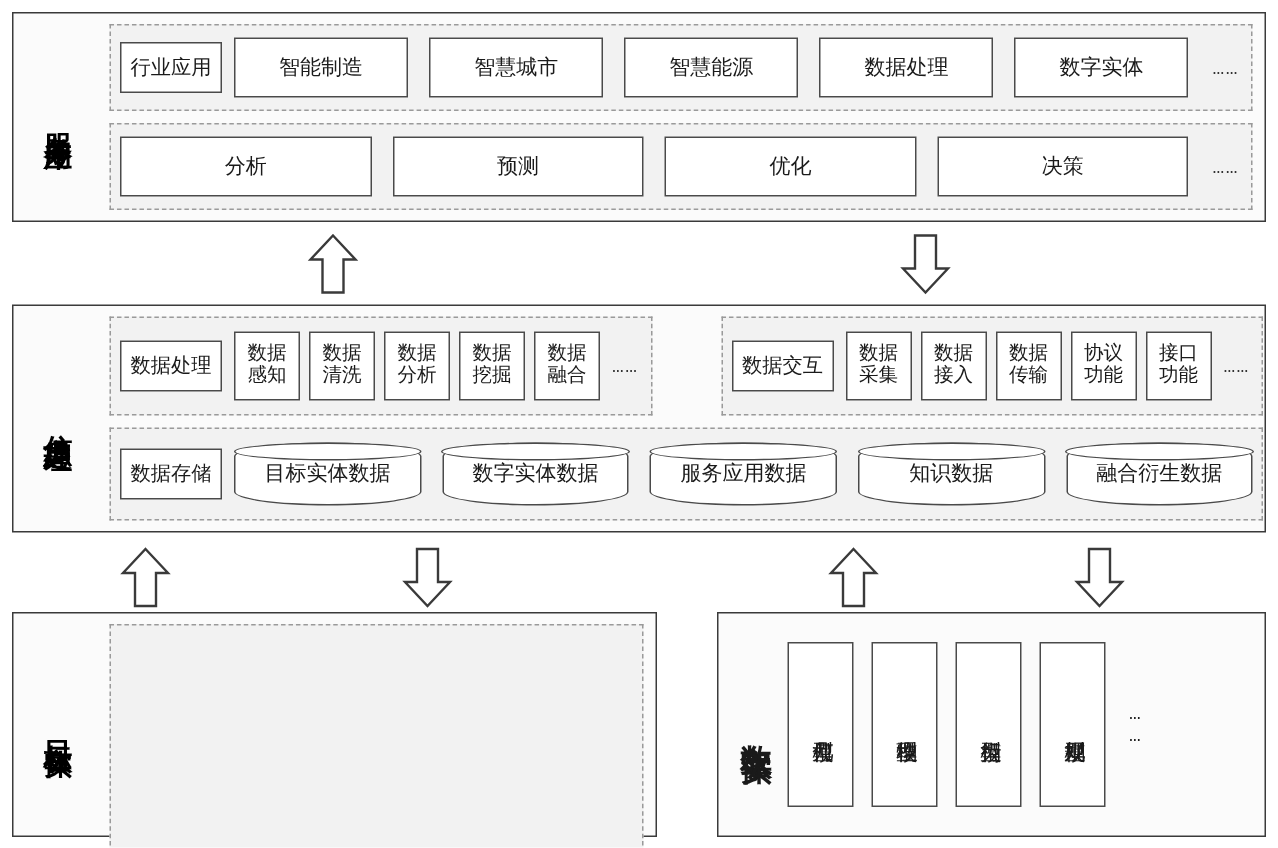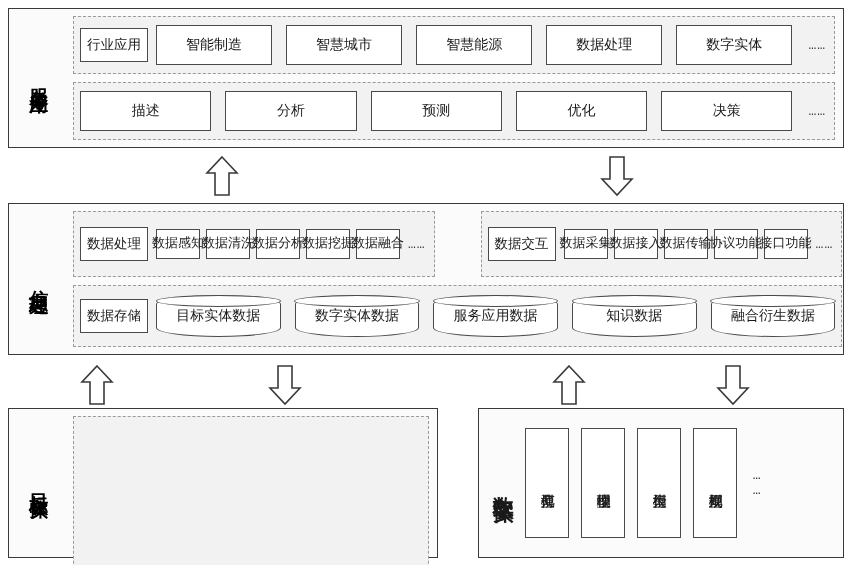--- a/index.html
+++ b/index.html
@@ -172,7 +172,6 @@
 
     <div class="group" style="flex:1 1 0;">
       <div class="cells">
-        <div class="cell flexible">描述</div>
         <div class="cell flexible">分析</div>
         <div class="cell flexible">预测</div>
         <div class="cell flexible">优化</div>

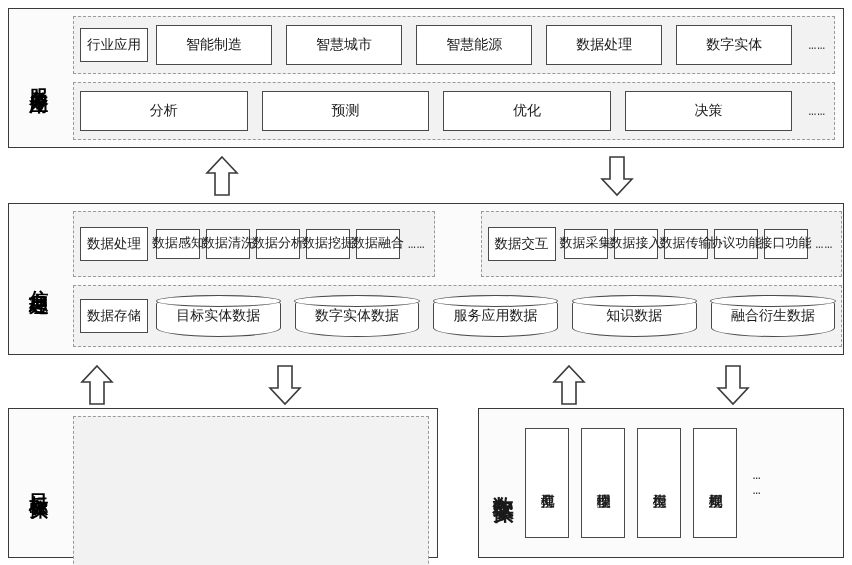--- a/index.html
+++ b/index.html
@@ -74,7 +74,7 @@
     padding:7px 5px;
     width:44px;
     display:flex;
-    flex-direction:row;
+    flex-direction:column;
     align-items:center;
     justify-content:center;
   }

